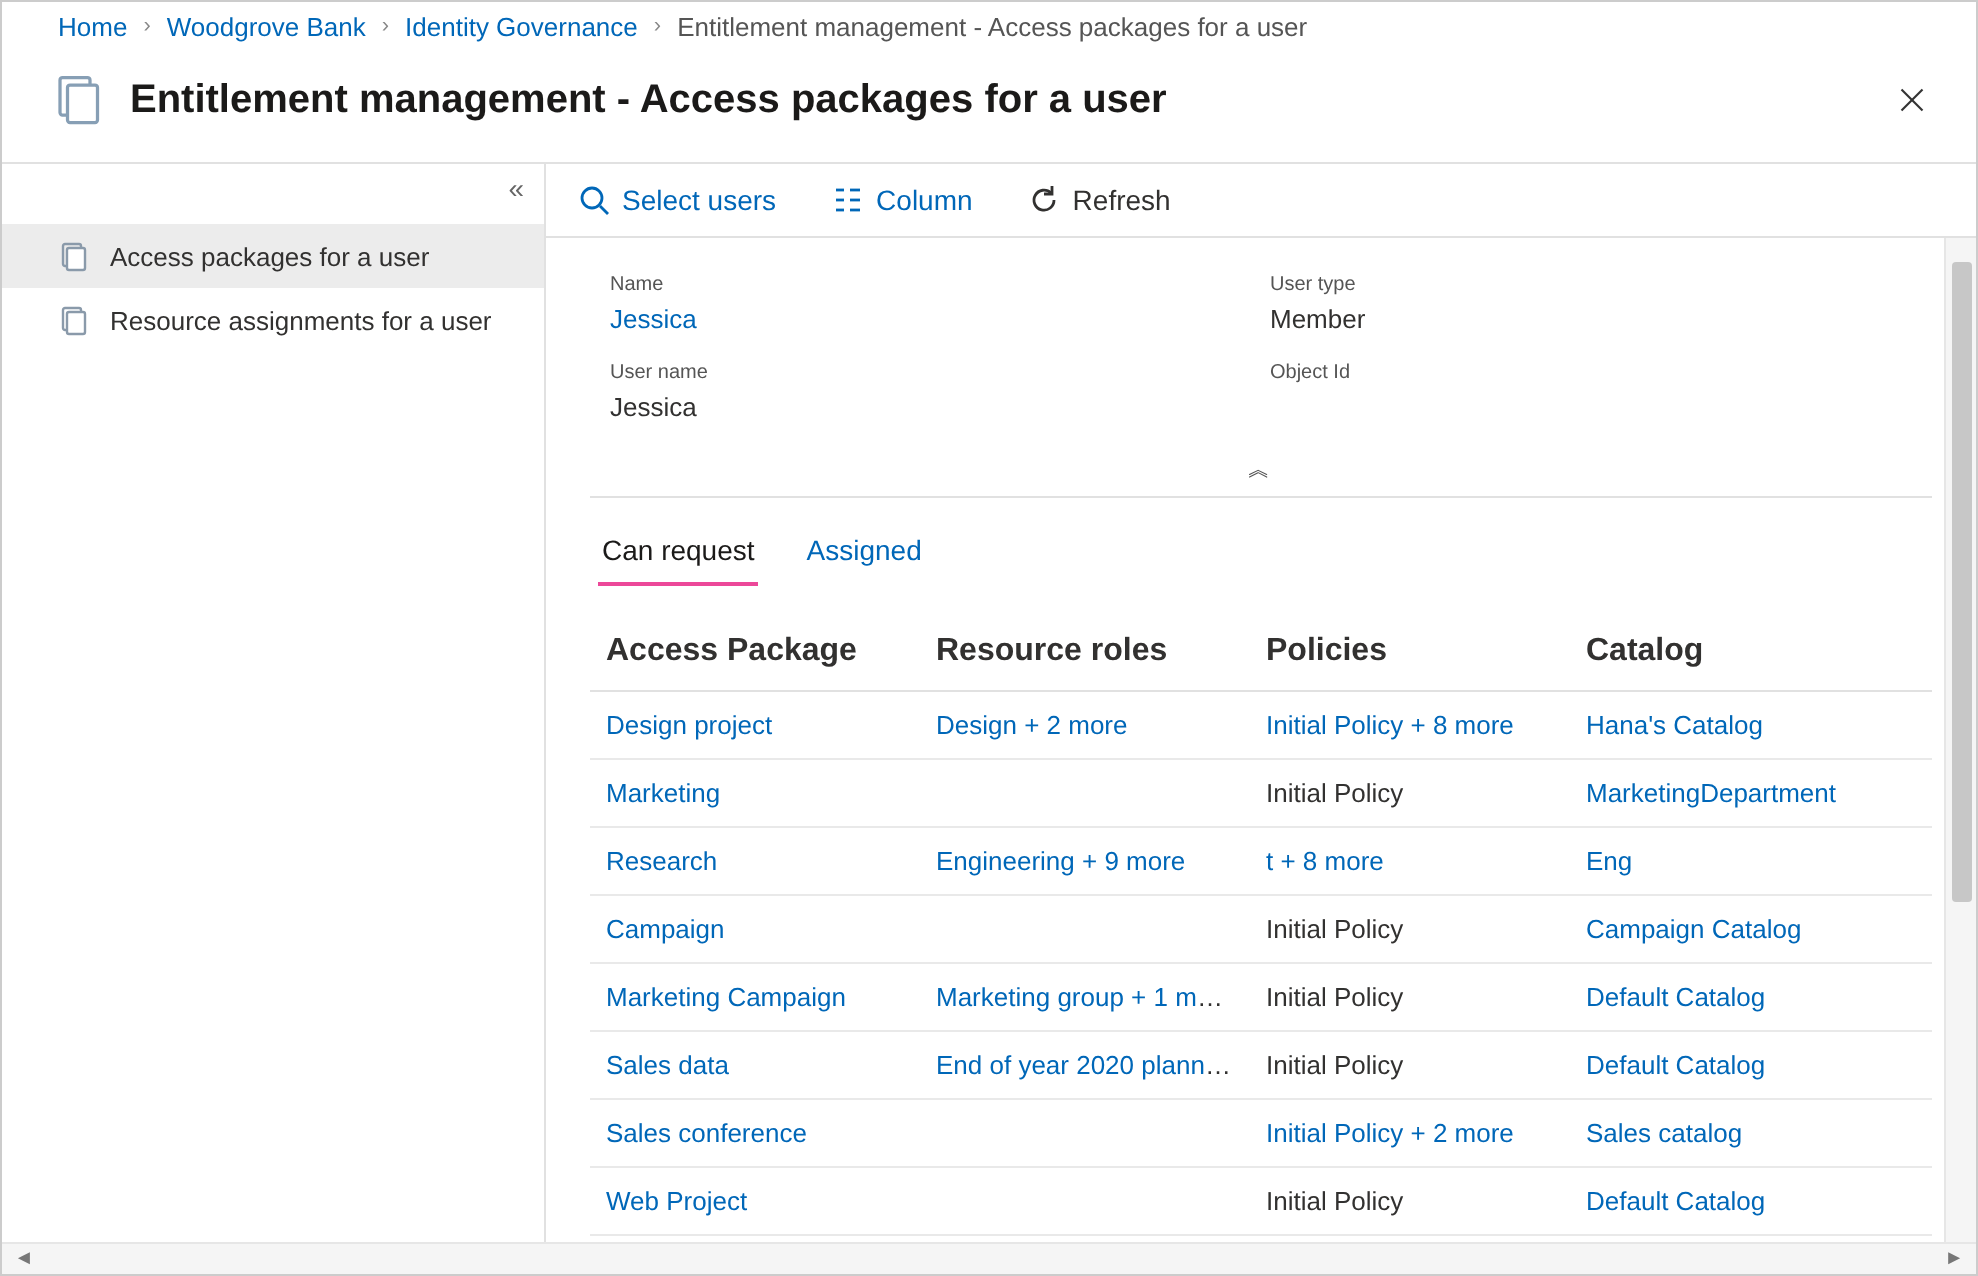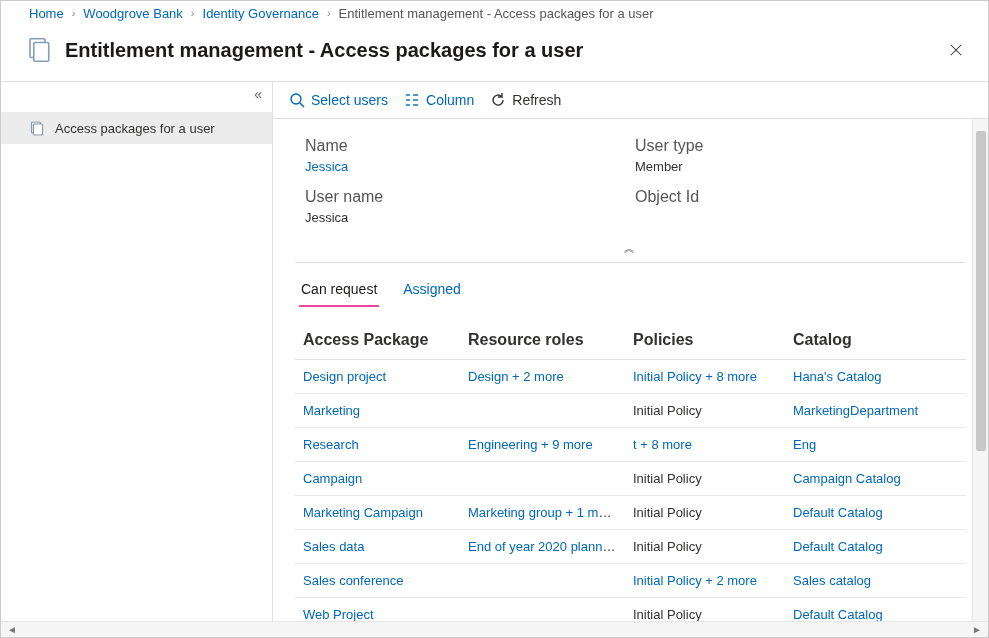--- a/index.html
+++ b/index.html
@@ -109,7 +109,7 @@
   
   .toolbar {
     display: flex; align-items: center;
-    gap: 16px;
+    gap: 28px;
     padding: 10px 16px;
     font-size: 14px;
     color: #0067b8;

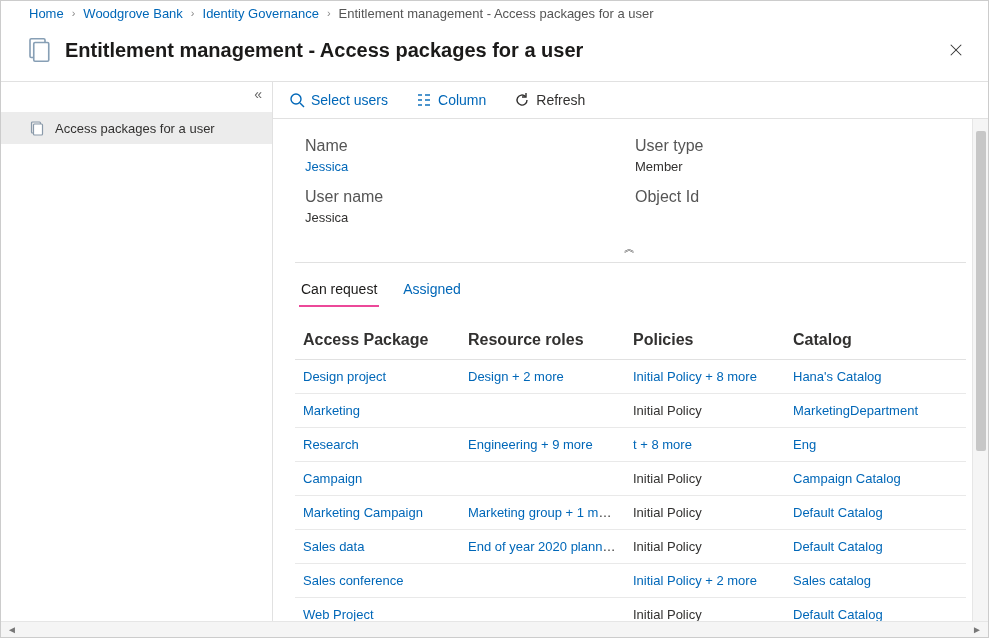--- a/index.html
+++ b/index.html
@@ -141,7 +141,7 @@
   }
   .info-cell .label {
     color: #555;
-    font-size: 16px;
+    font-size: 10px;
     margin-bottom: 4px;
   }
   .info-cell .value { font-size: 13px; color: #323130; }

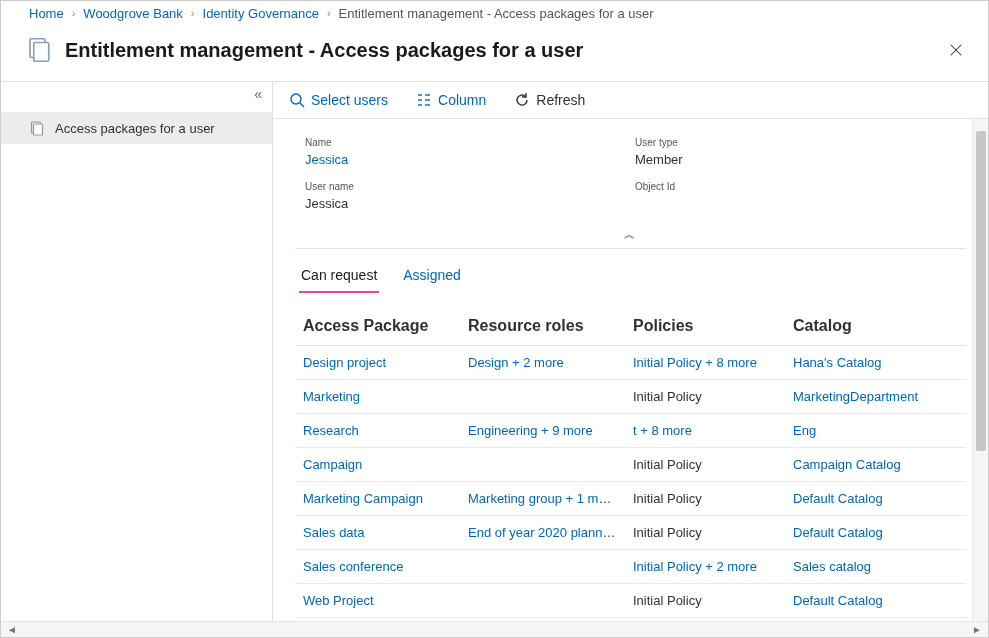--- a/index.html
+++ b/index.html
@@ -277,6 +277,15 @@
             </span>
             <span>Access packages for a user</span>
           </div>
+          <div class="nav-item">
+            <span class="nav-icon">
+              <svg viewBox="0 0 16 16" width="16" height="16" fill="none" stroke="currentColor" stroke-width="1.2">
+                <rect x="2.5" y="2" width="9" height="11" rx="1"></rect>
+                <rect x="4.5" y="4" width="9" height="11" rx="1" fill="#fff"></rect>
+              </svg>
+            </span>
+            <span>Resource assignments for a user</span>
+          </div>
         </div>
     </div>
 

